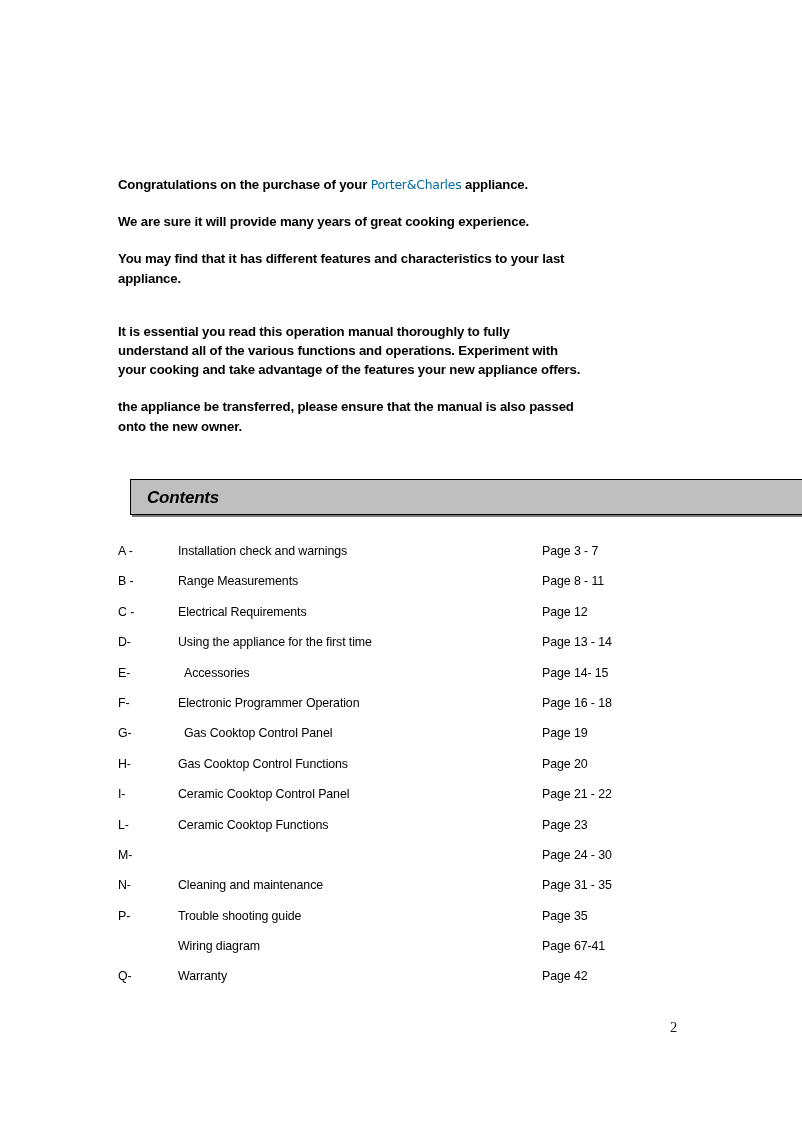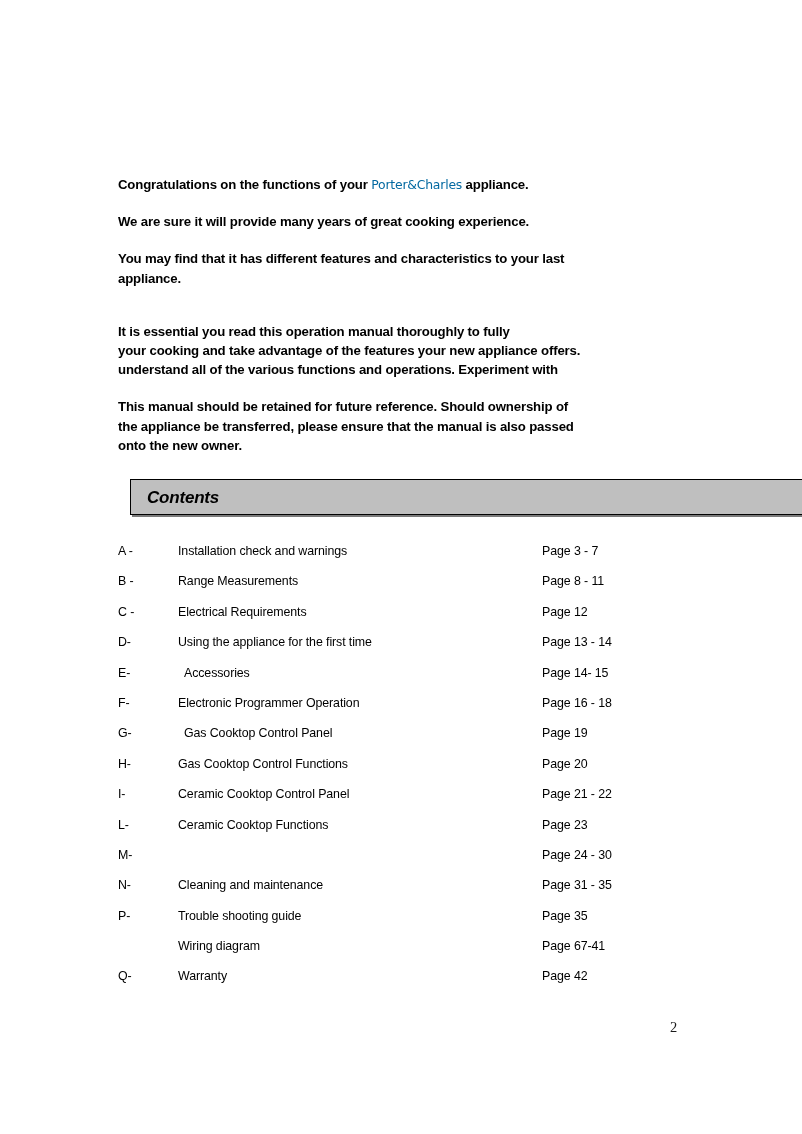--- a/index.html
+++ b/index.html
@@ -116,7 +116,7 @@
 <div id="page">
 
   <div class="intro">
-    <p><span>Congratulations on the functions of your </span><span class="brand">Porter&amp;Charles</span><span> appliance.</span></p>
+    <p><span>Congratulations on the purchase of your </span><span class="brand">Porter&amp;Charles</span><span> appliance.</span></p>
 
     <div class="gap-sm"></div>
 

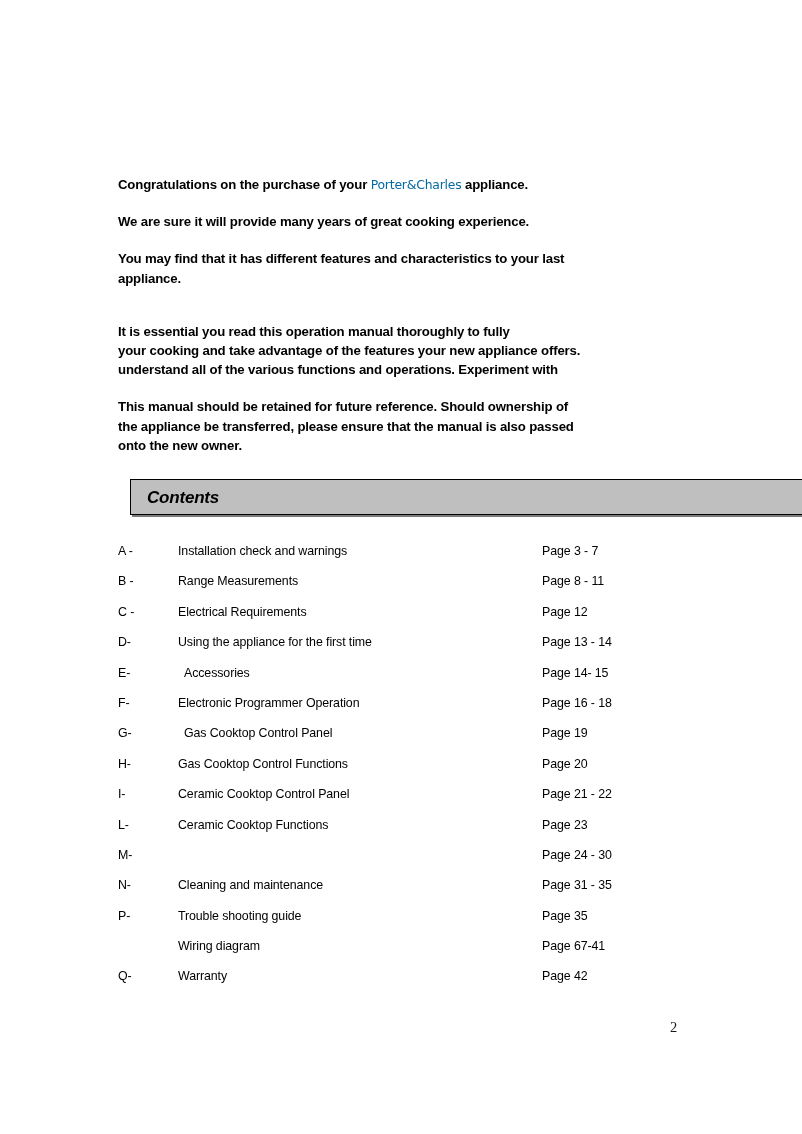--- a/index.html
+++ b/index.html
@@ -130,8 +130,8 @@
     <div class="gap-lg"></div>
 
     <p>It is essential you read this operation manual thoroughly to fully</p>
+    <p>understand all of the various functions and operations. Experiment with</p>
     <p>your cooking and take advantage of the features your new appliance offers.</p>
-    <p>understand all of the various functions and operations. Experiment with</p>
 
     <div class="gap-sm"></div>
 

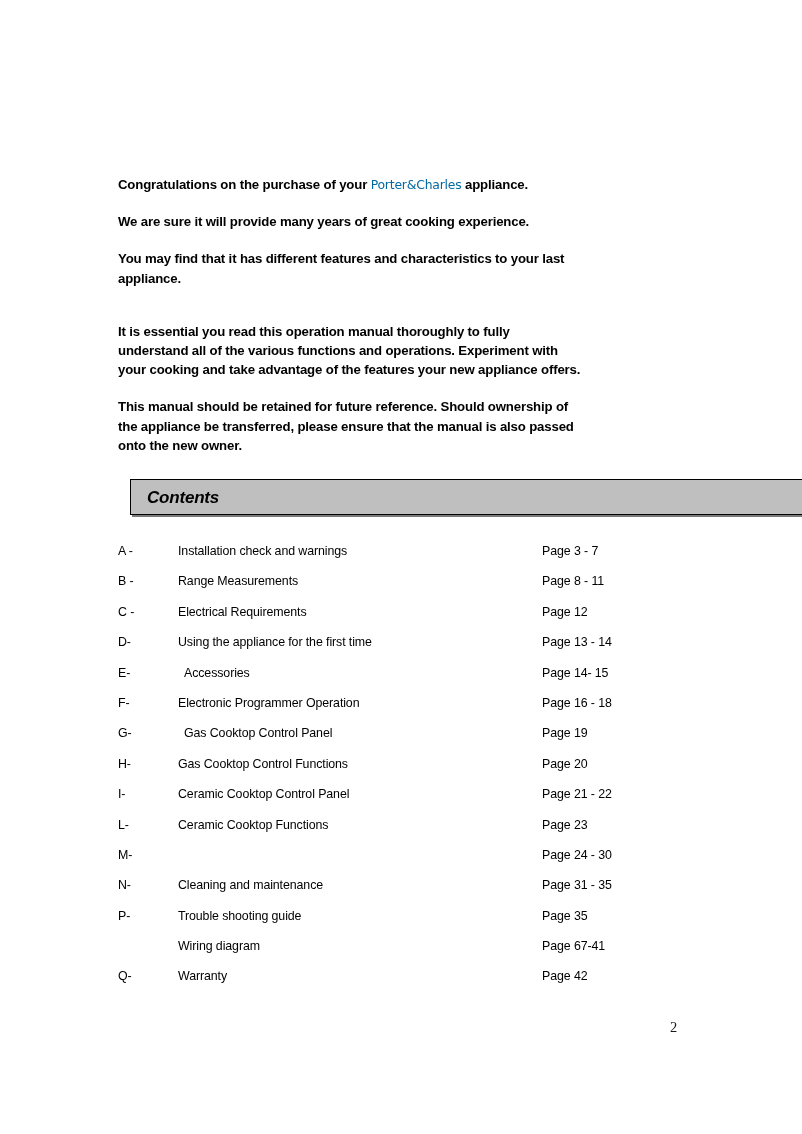--- a/index.html
+++ b/index.html
@@ -135,7 +135,6 @@
 
     <div class="gap-sm"></div>
 
-    <p>This manual should be retained for future reference. Should ownership of</p>
     <p>the appliance be transferred, please ensure that the manual is also passed</p>
     <p>onto the new owner.</p>
   </div>

